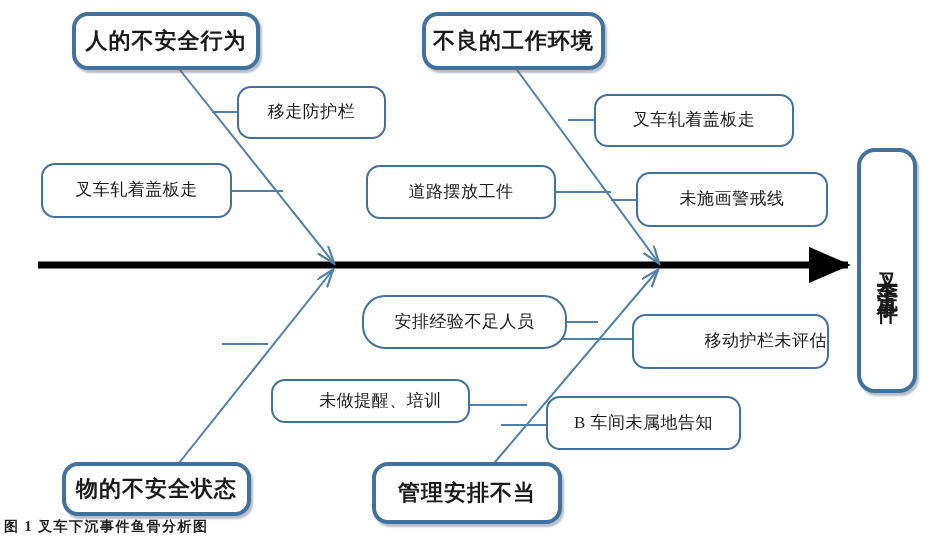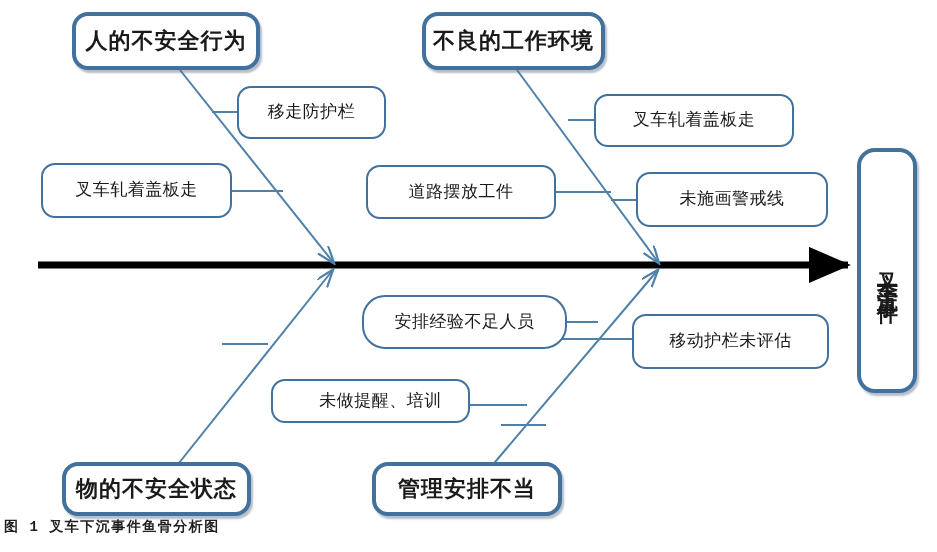--- a/index.html
+++ b/index.html
@@ -160,7 +160,7 @@
     <span>未做提醒、培训</span>
   </div>
 
-  <div class="node cause" style="left:632px;top:314px;width:197px;height:55px;">
+  <div class="node cause" style="left:632px;top:314px;width:197px;height:55px;justify-content:flex-end;">
     <span>移动护栏未评估</span>
   </div>
 

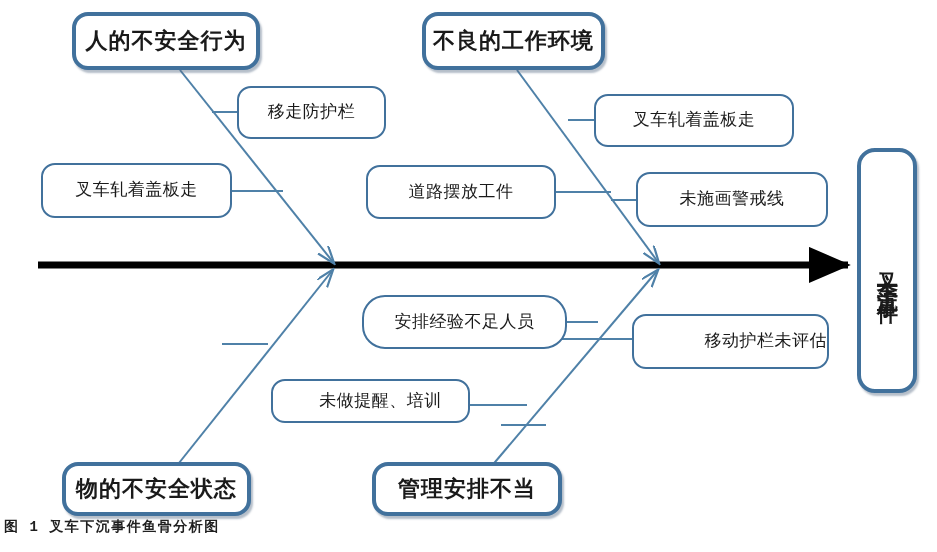--- a/index.html
+++ b/index.html
@@ -164,6 +164,9 @@
     <span>移动护栏未评估</span>
   </div>
 
+  <div class="node cause" style="left:546px;top:396px;width:195px;height:54px;">
+    <span>B 车间未属地告知</span>
+  </div>
 
   <div id="caption">图 1  叉车下沉事件鱼骨分析图</div>
 

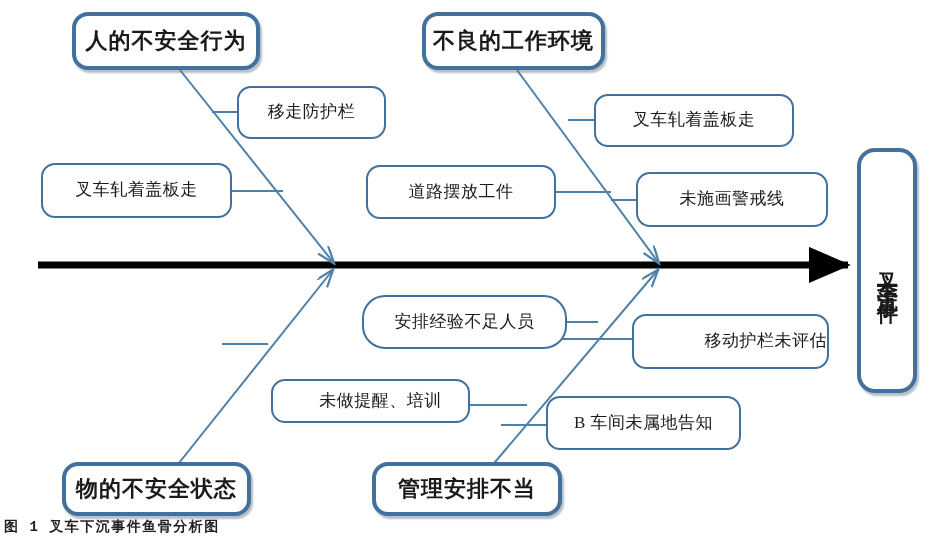--- a/index.html
+++ b/index.html
@@ -123,7 +123,7 @@
     <span>物的不安全状态</span>
   </div>
 
-  <div class="node category" style="left:372px;top:462px;width:190px;height:54px;">
+  <div class="node category" style="left:372px;top:462px;width:190px;height:62px;">
     <span>管理安排不当</span>
   </div>
 

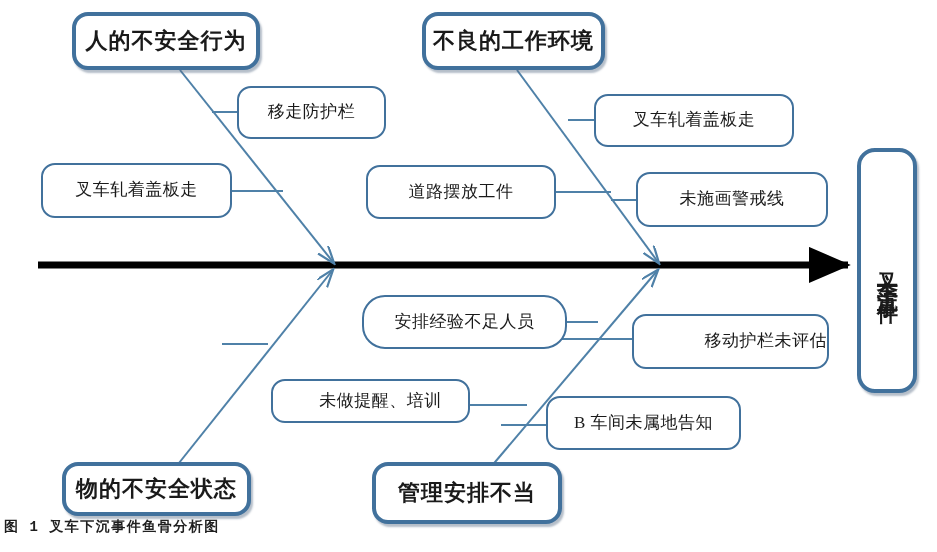--- a/index.html
+++ b/index.html
@@ -69,7 +69,7 @@
     font-weight:bold;
     color:#1f1f1f;
     letter-spacing:1.5px;
-    font-family:Liberation Mono, monospace;
+    font-family:Liberation Serif, serif;
     white-space:nowrap;
     z-index:4;
   }

